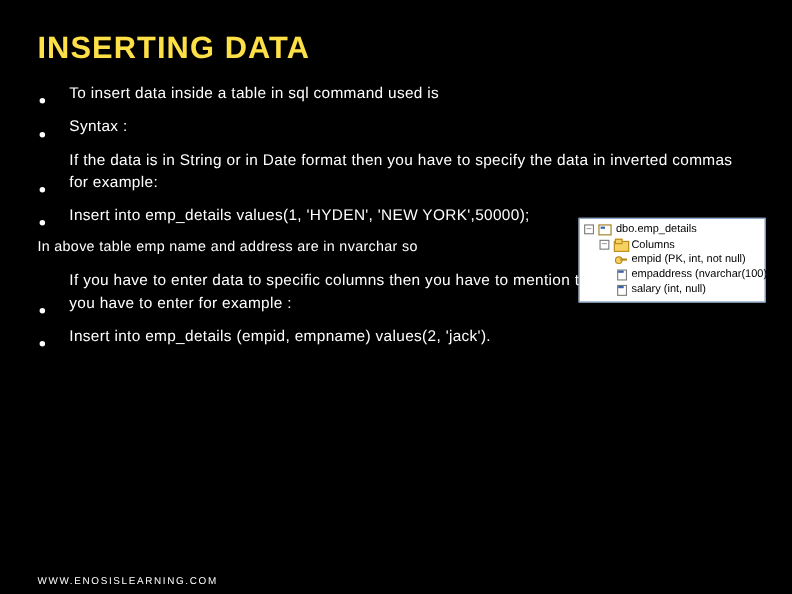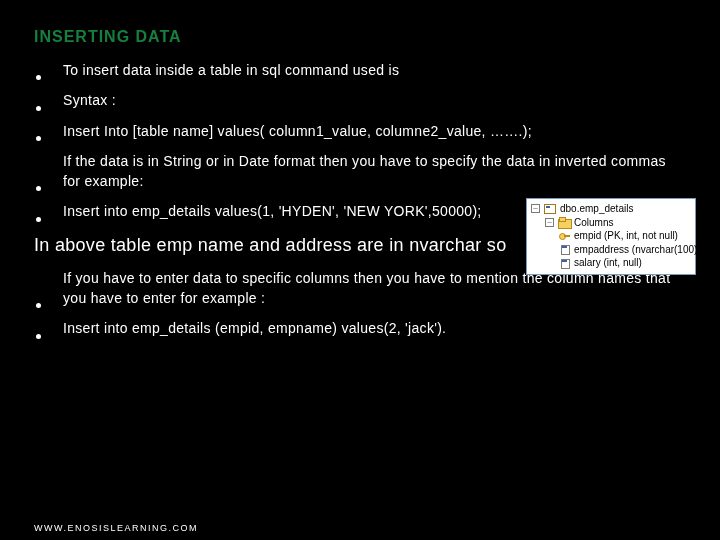--- a/index.html
+++ b/index.html
@@ -18,11 +18,11 @@
     height: 100%;
   }
   .title {
-    font-size: 16px;
+    font-size: 28px;
     font-weight: 600;
     letter-spacing: 1px;
     margin-bottom: 14px;
-    color: #15803d;
+    color: #fde047;
   }
   .bullets {
     list-style: none;

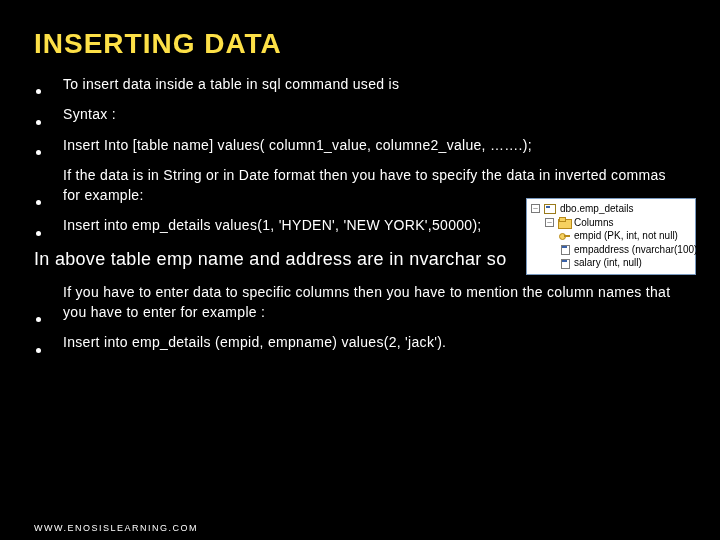--- a/index.html
+++ b/index.html
@@ -135,10 +135,6 @@
       </li>
     <li>
         <span class="dot"></span>
-        <span class="txt">Insert Into [table name] values( column1_value, columne2_value, …….);</span>
-      </li>
-    <li>
-        <span class="dot"></span>
         <span class="txt">If the data is in String or in Date format then you have to specify the data in inverted commas for example:</span>
       </li>
     <li>

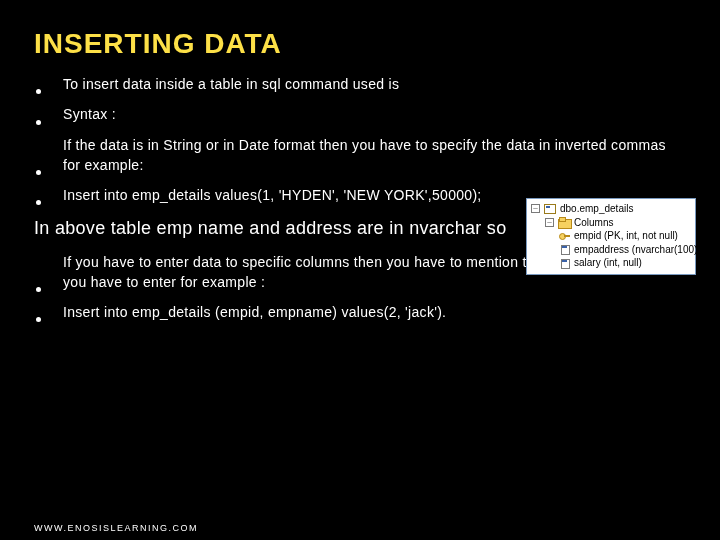--- a/index.html
+++ b/index.html
@@ -49,7 +49,7 @@
     flex: 1;
   }
   .plain {
-    font-size: 18px;
+    font-size: 13px;
     line-height: 1.45;
     margin-bottom: 10px;
     letter-spacing: 0.3px;

